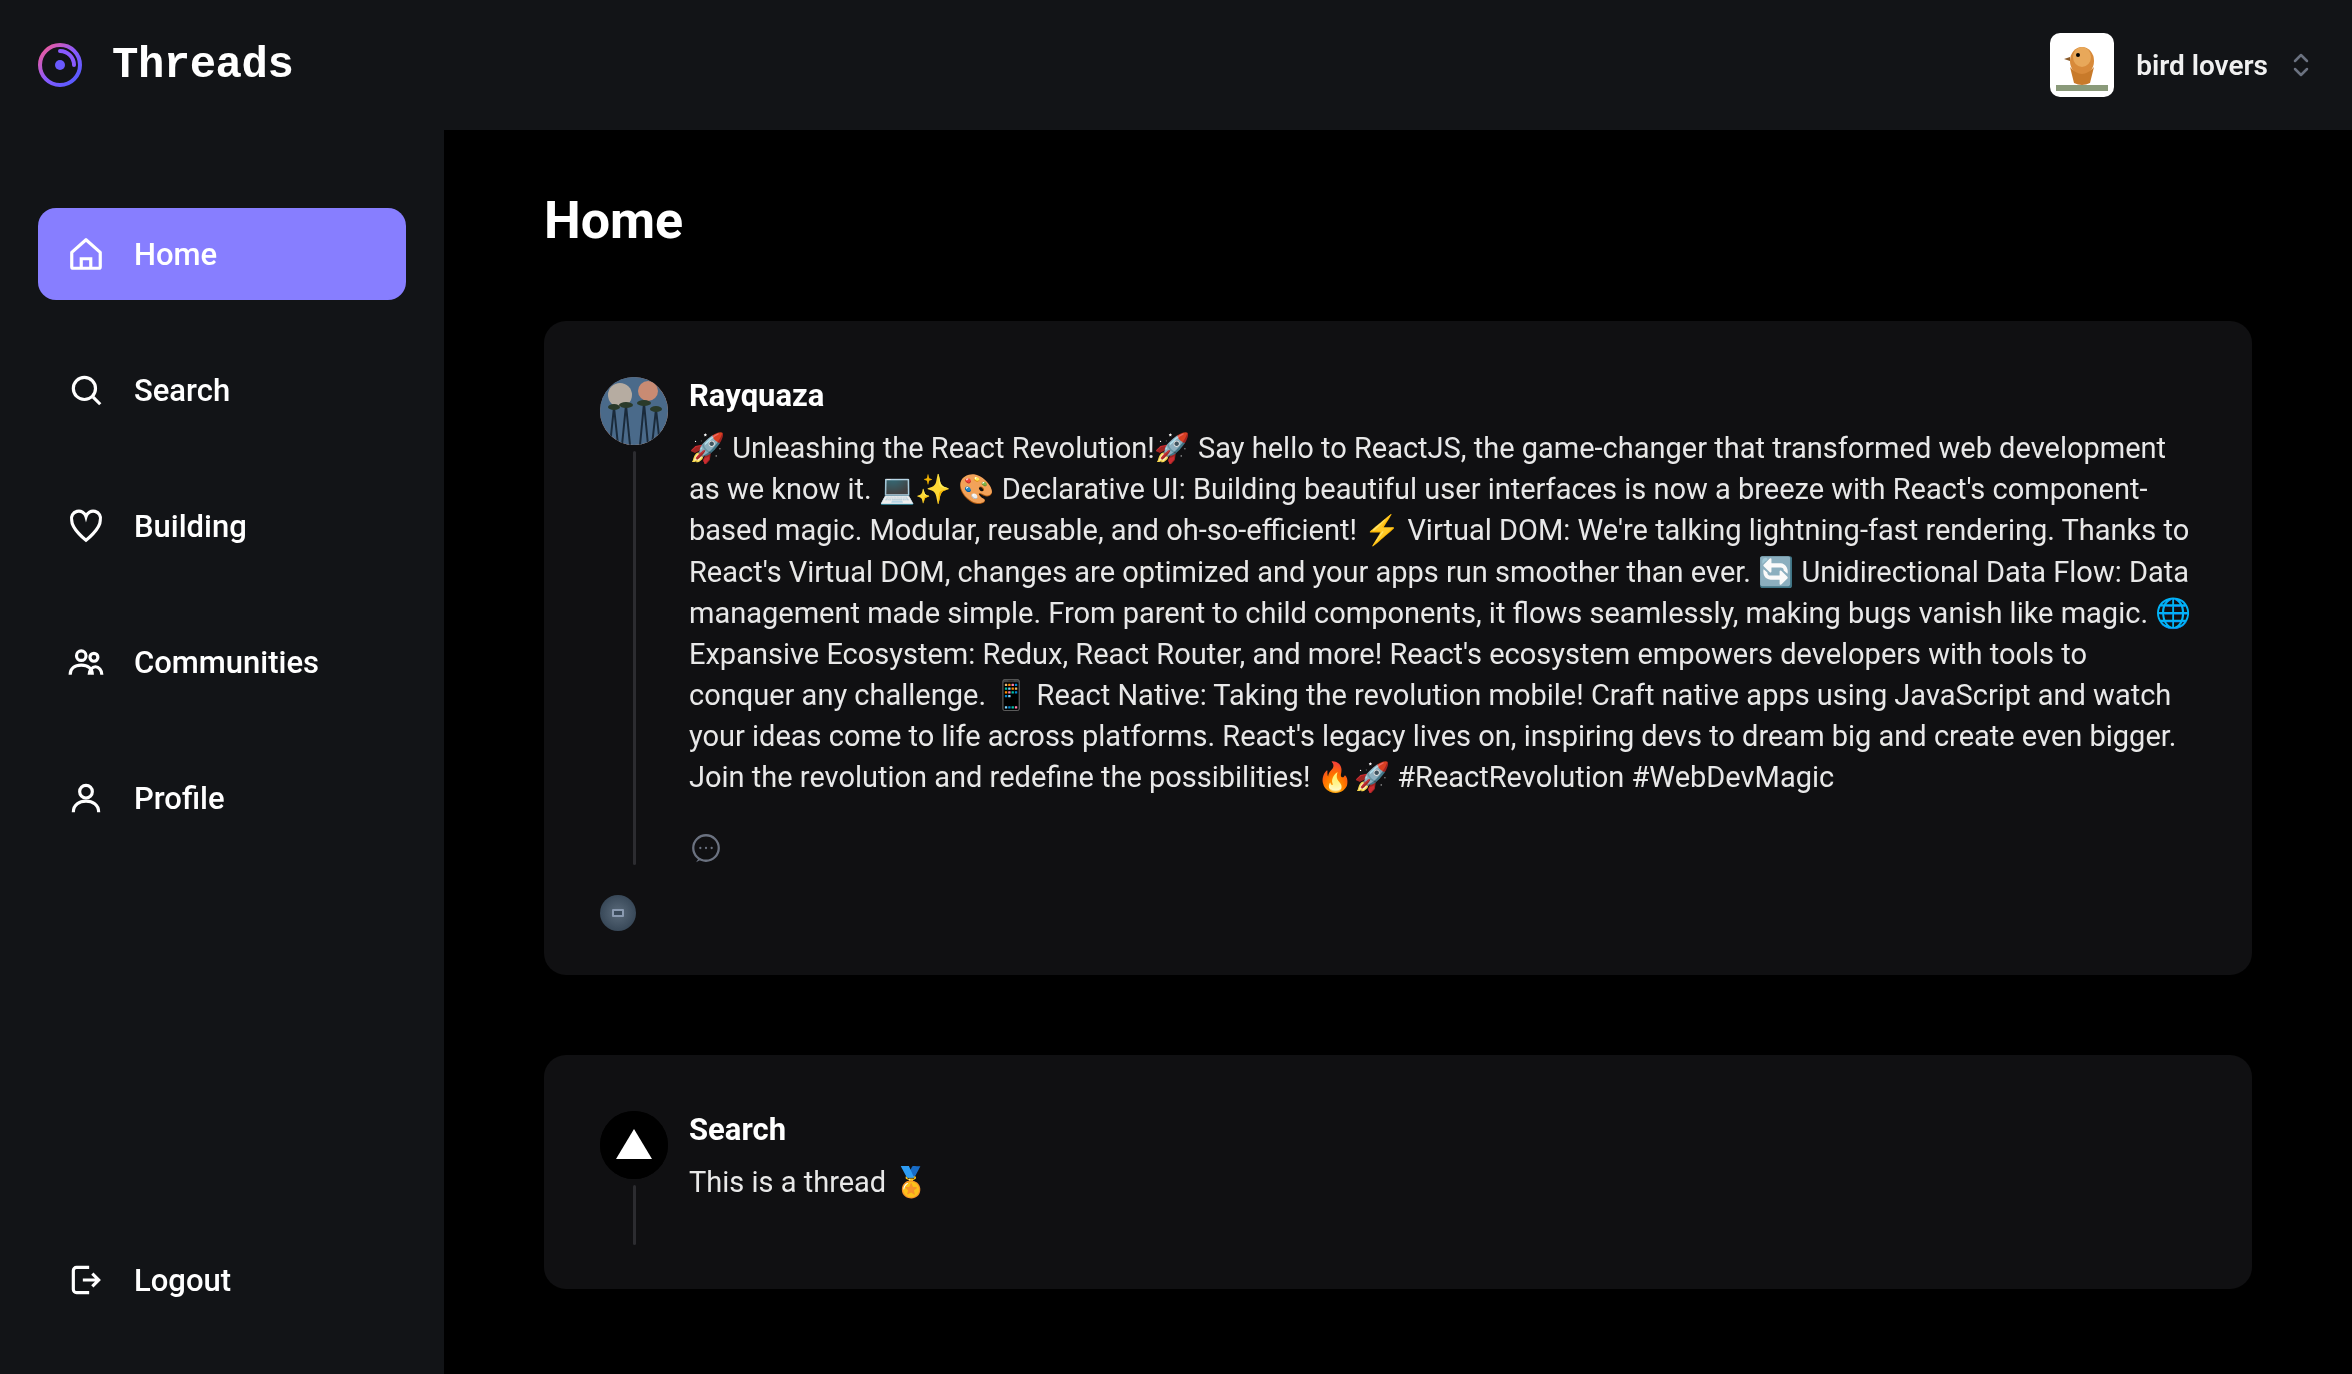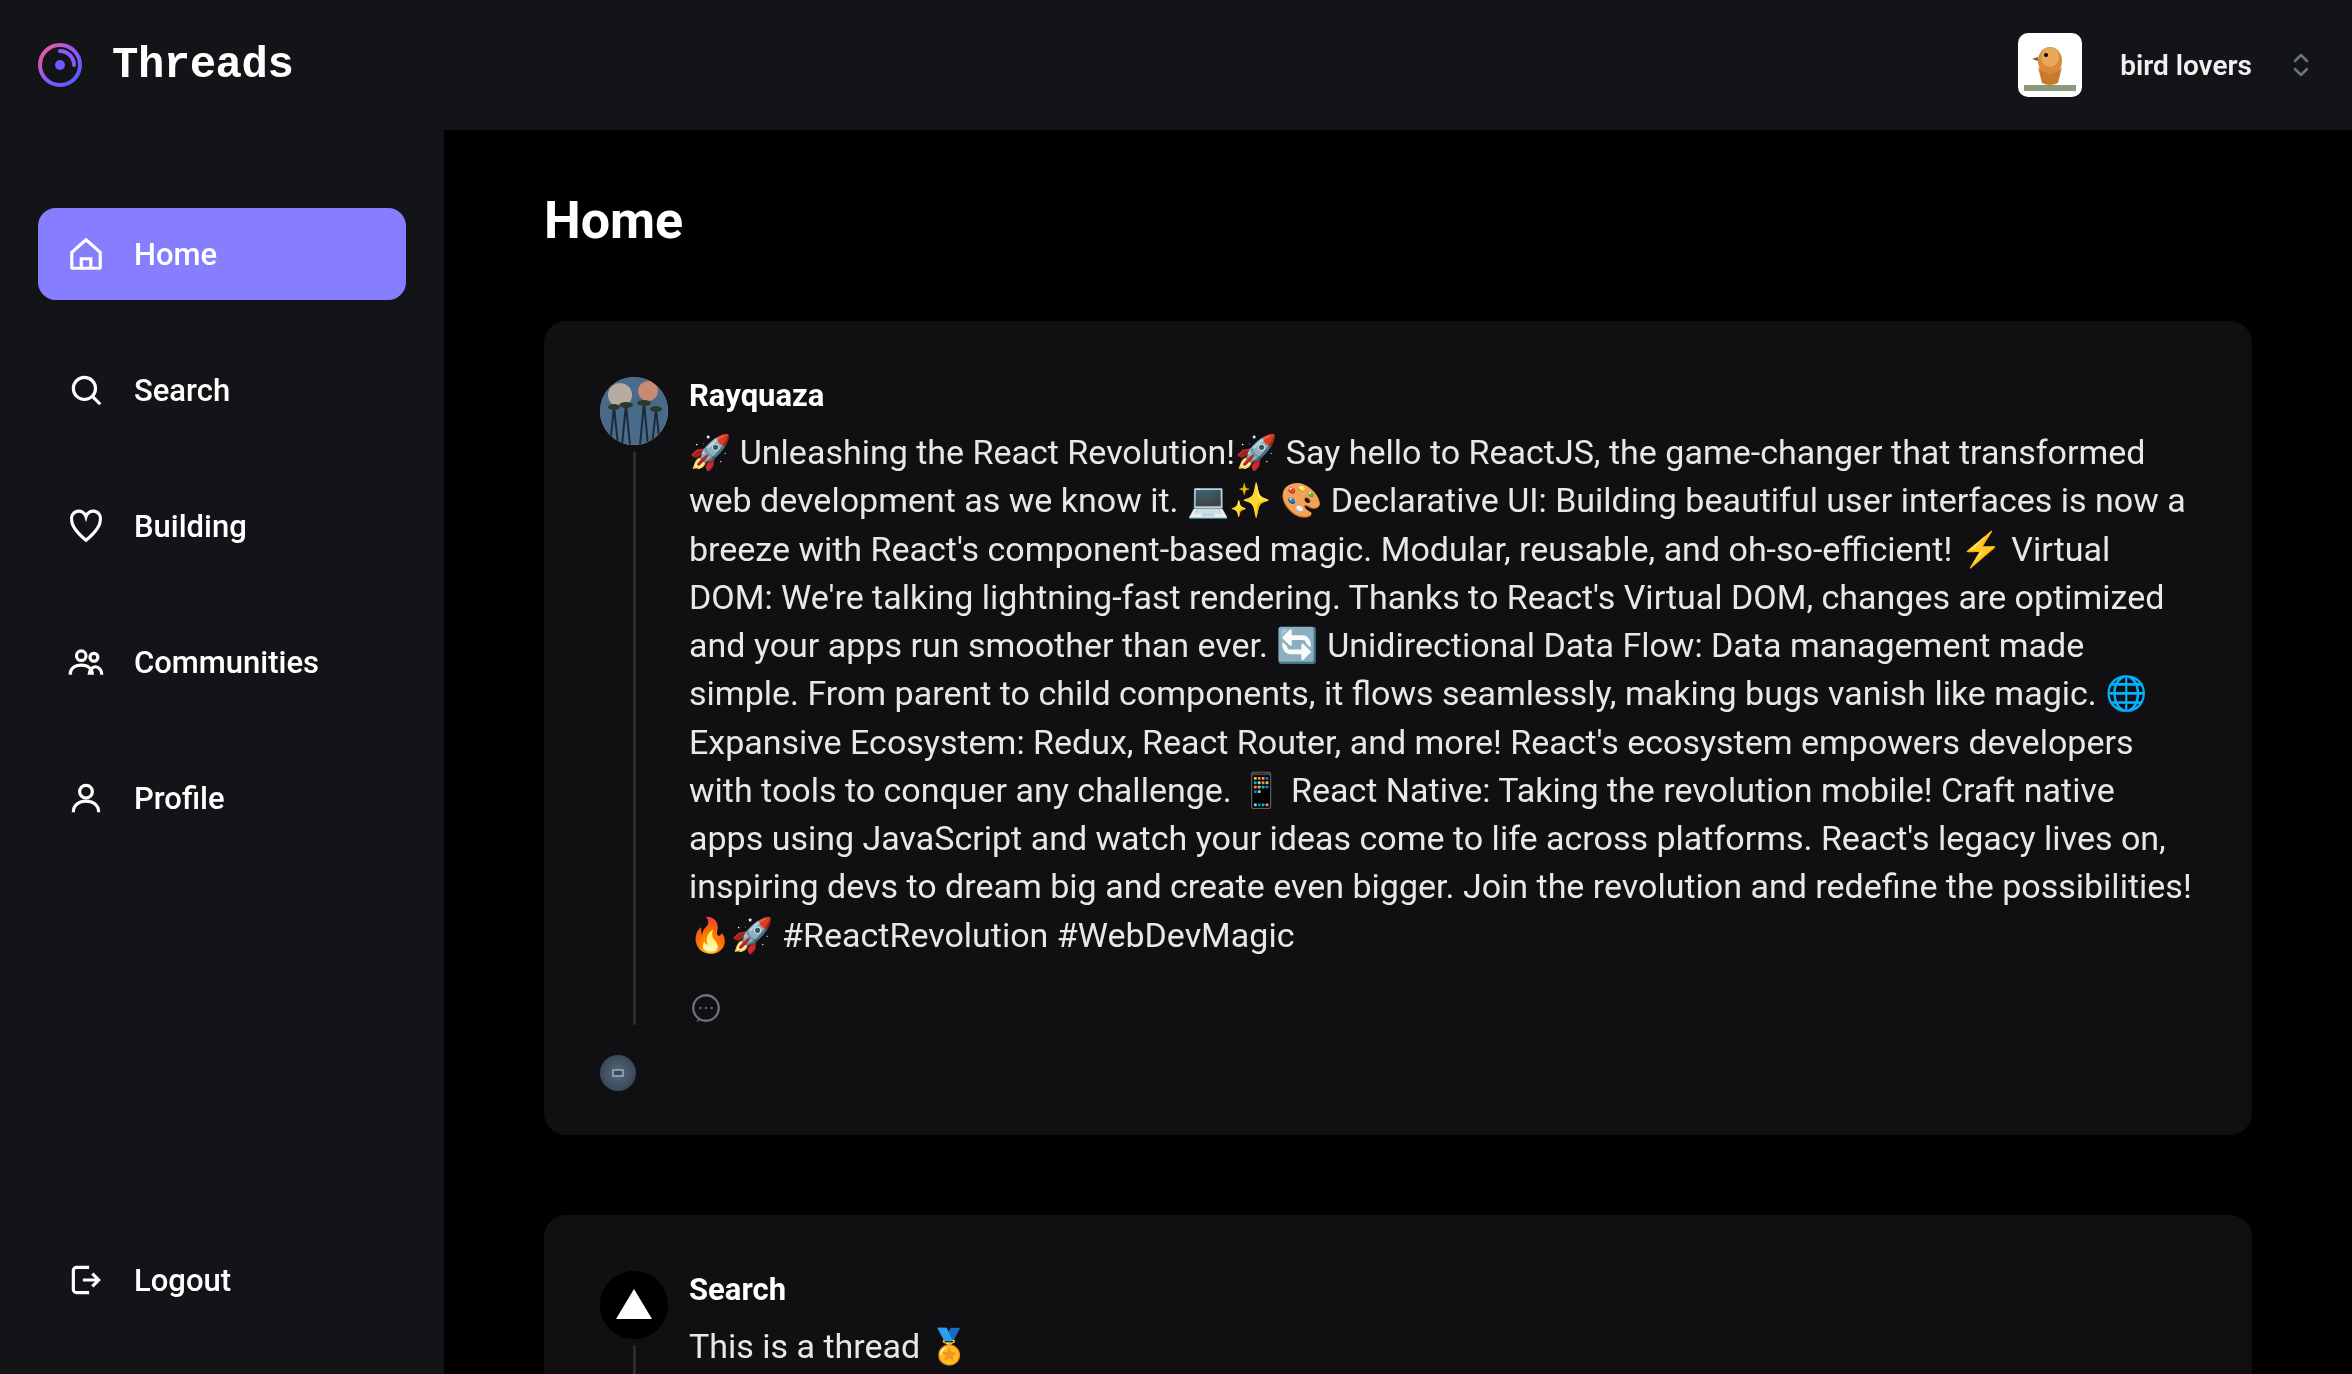--- a/index.html
+++ b/index.html
@@ -51,7 +51,7 @@
     .user-switcher {
       display: flex;
       align-items: center;
-      gap: 38px;
+      gap: 22px;
       cursor: pointer;
     }
     .user-avatar {

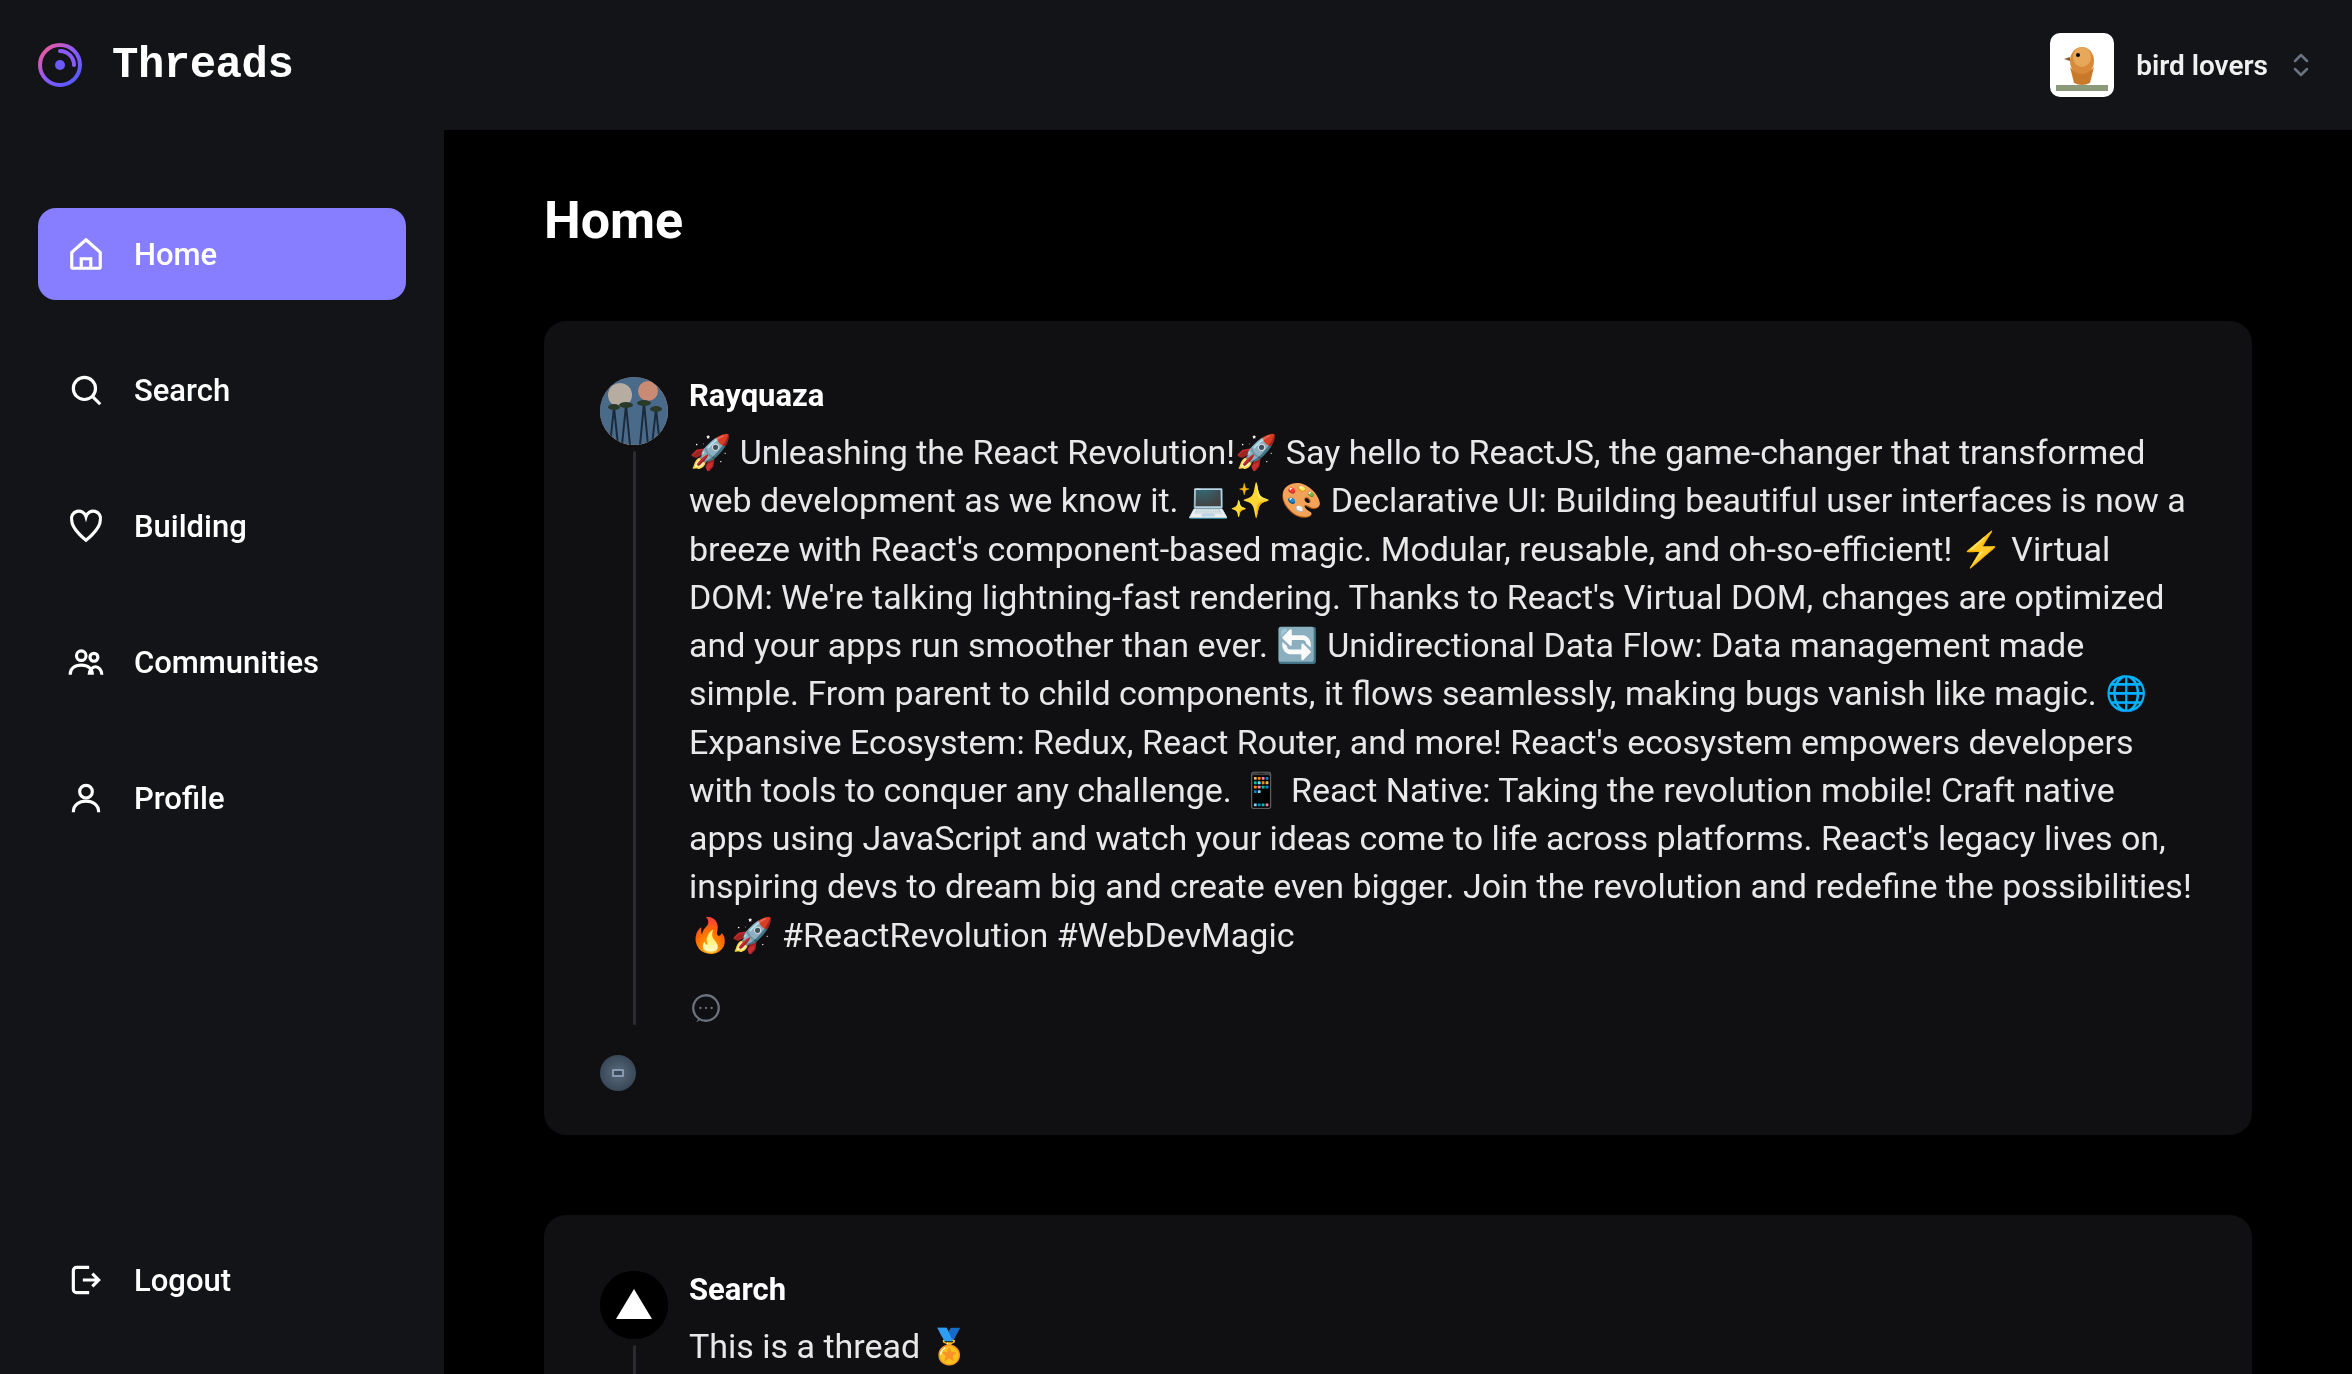--- a/index.html
+++ b/index.html
@@ -197,7 +197,7 @@
       margin-bottom: 14px;
     }
     .post-body {
-      font-size: 34px;
+      font-size: 29px;
       line-height: 1.42;
       color: #e8e8e8;
       margin-bottom: 32px;

